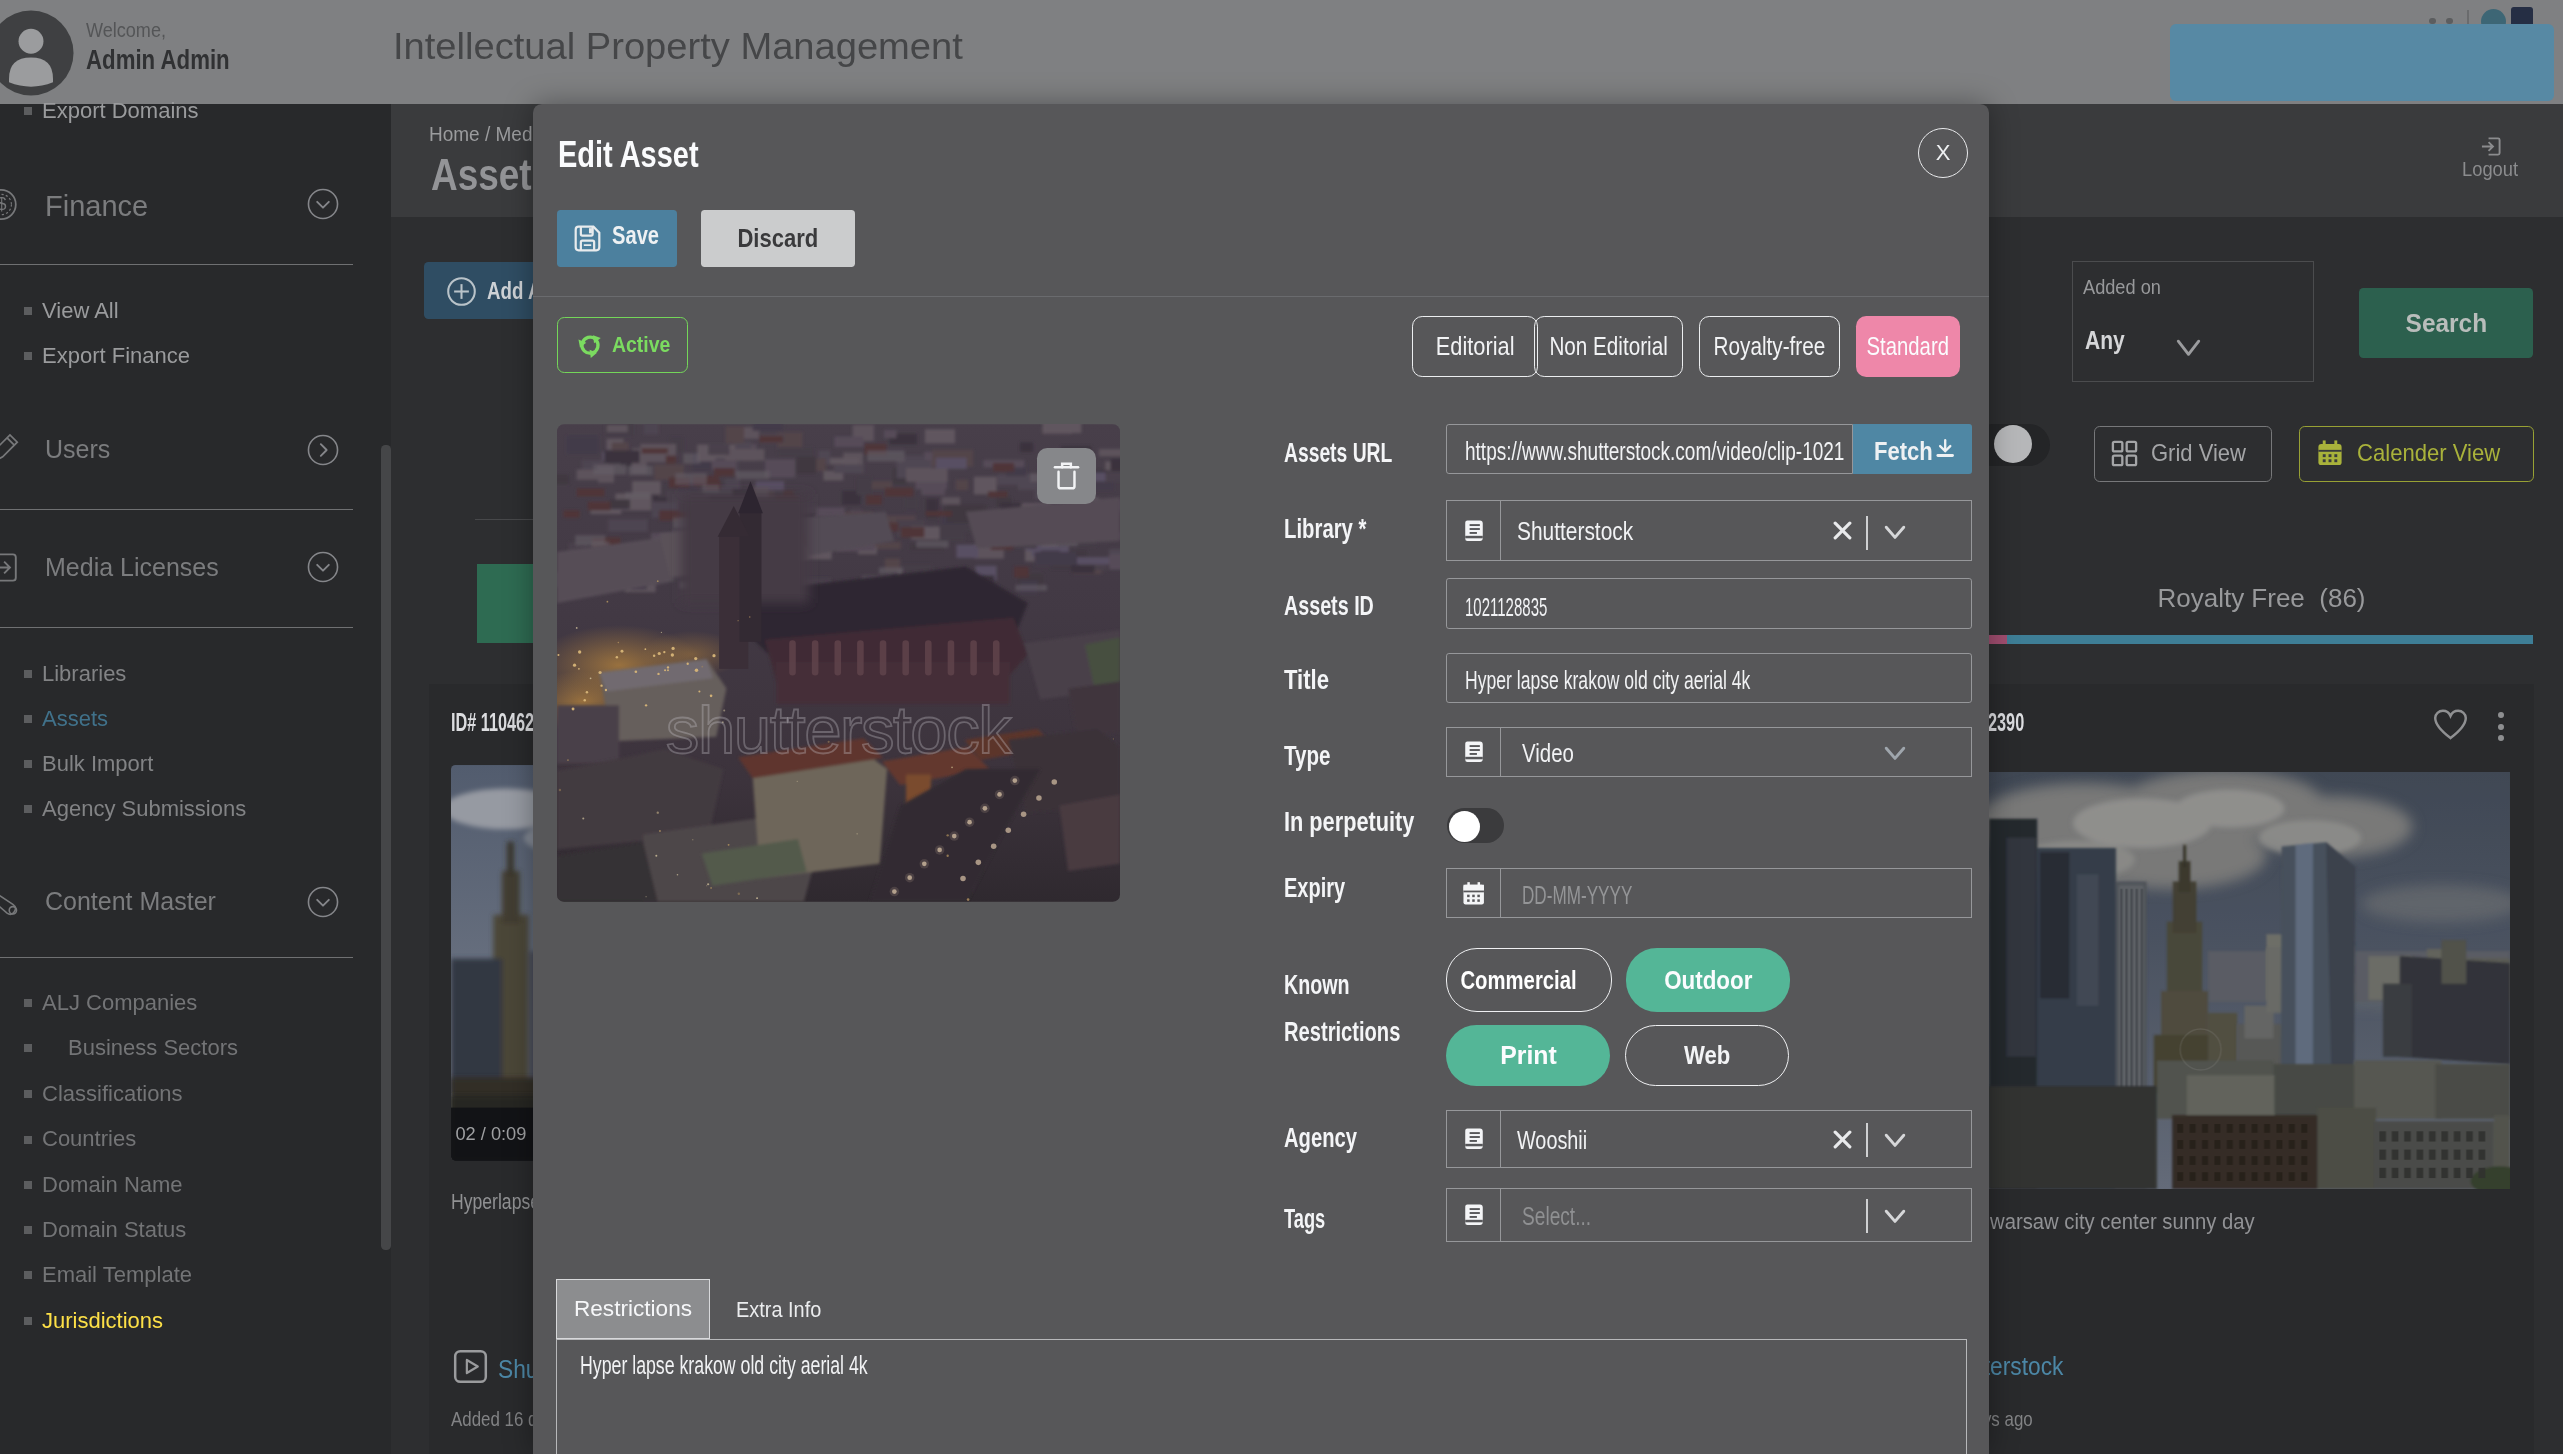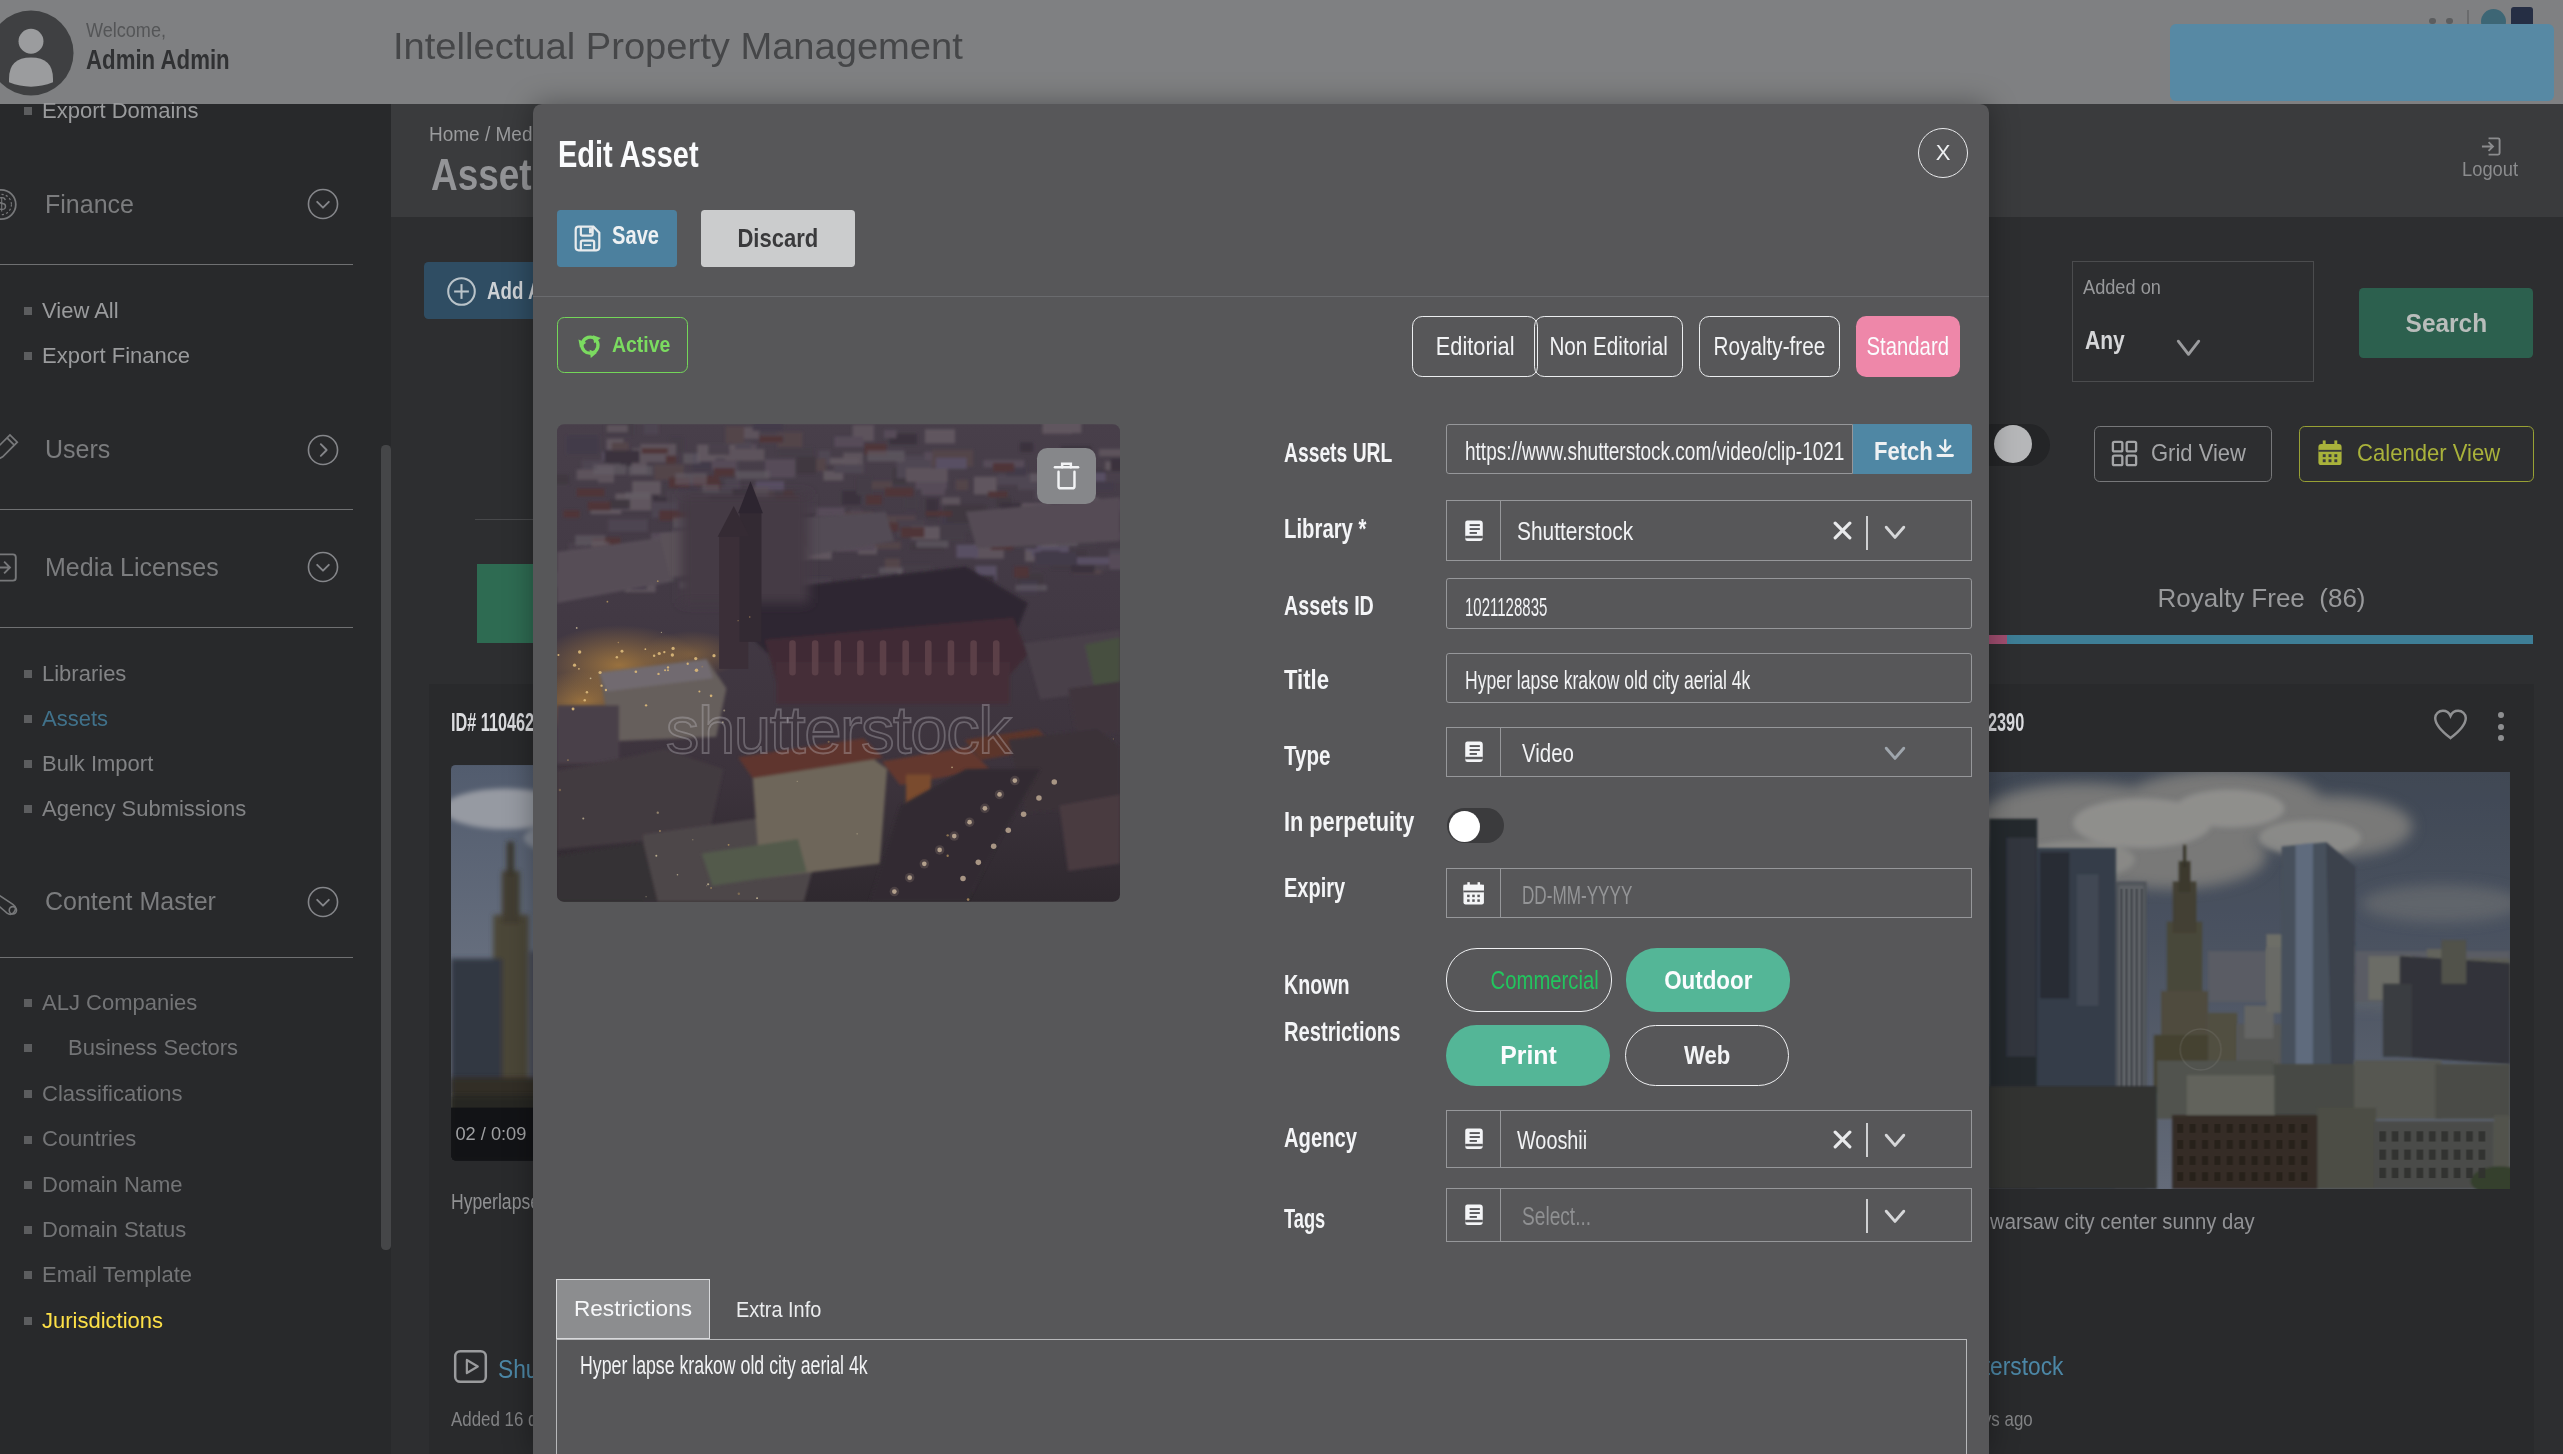--- a/index.html
+++ b/index.html
@@ -34,7 +34,7 @@
 <div style="position:absolute;left:381px;top:445px;width:9.5px;height:805px;background:#454648;border-radius:4.4px;z-index:2"></div>
 <div style="position:absolute;left:24px;top:107px;width:8px;height:8px;background:#5c5d5f;z-index:2"></div>
 <div class="t" id="t7" style="left:42px;top:98px;font-size:22px;color:#9a9b9d;font-weight:400;z-index:2;">Export Domains</div>
-<div class="t" id="t8" style="left:45px;top:190px;font-size:25px;color:#7b7c7e;font-weight:400;z-index:2;">Finance</div>
+<div class="t" id="t8" style="left:45px;top:190px;font-size:29px;color:#7b7c7e;font-weight:400;z-index:2;">Finance</div>
 <div style="position:absolute;left:307px;top:188px;width:32px;height:32px;z-index:2"><svg width="32" height="32" viewBox="0 0 44 44">
       <circle cx="22" cy="22" r="20" fill="none" stroke="#85868a" stroke-width="2.2"></circle>
       <path d="M14 19 L22 27 L30 19" fill="none" stroke="#85868a" stroke-width="2.6" stroke-linecap="round" stroke-linejoin="round"></path>

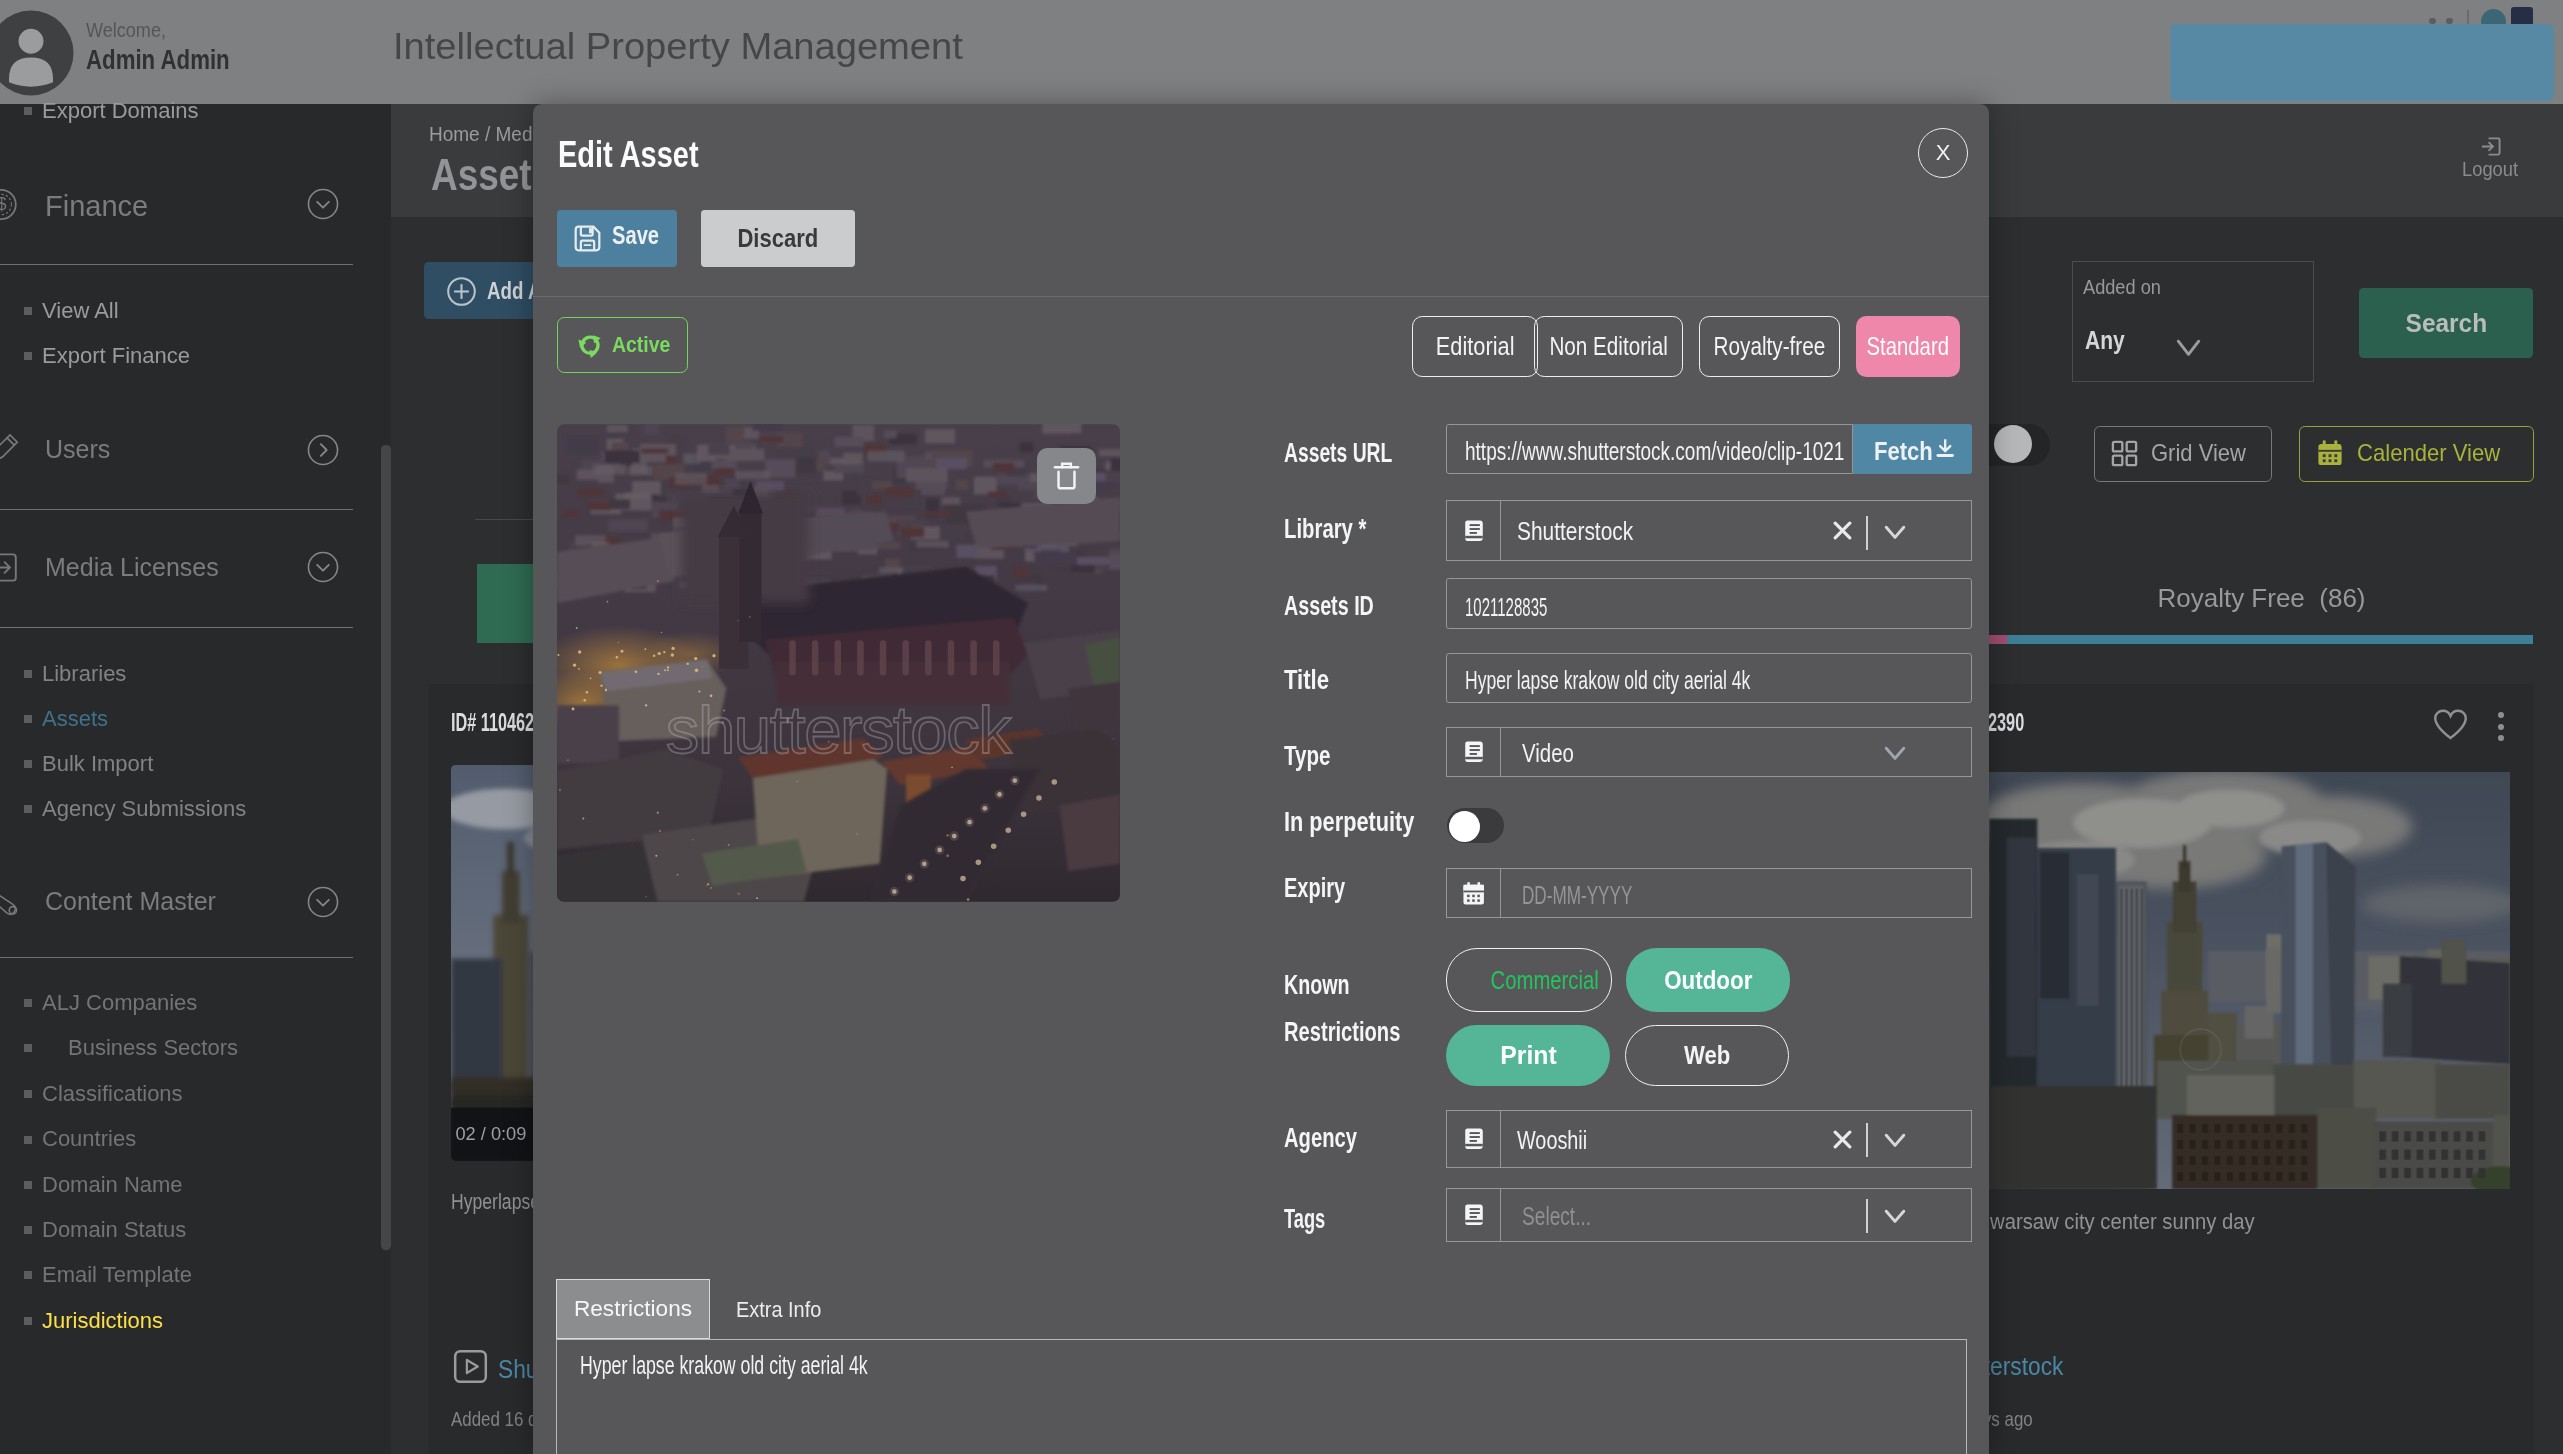--- a/index.html
+++ b/index.html
@@ -943,7 +943,7 @@
   </div>
 <div style="position:absolute;left:1500px;top:868px;width:472px;height:50px;border:1.5px solid #96979a;z-index:11"></div>
 <div class="t" id="t65" style="left:1522px;top:881px;font-size:25px;color:#949597;font-weight:400;transform:scaleX(0.685);transform-origin:0 50%;z-index:11;">DD-MM-YYYY</div>
-<div style="position:absolute;left:1446px;top:948px;width:166px;height:64px;border:1.5px solid #eff0f2;border-radius:31px;z-index:11;display:flex;align-items:center;justify-content:flex-end;font-size:25px;font-weight:400;color:#22c55e">
+<div style="position:absolute;left:1446px;top:948px;width:166px;height:64px;border:1.5px solid #eff0f2;border-radius:31px;z-index:11;display:flex;align-items:center;justify-content:flex-start;font-size:25px;font-weight:700;color:#ffffff">
     <span id="t66" style="display:inline-block;white-space:nowrap;transform:scaleX(0.812);">Commercial</span>
   </div>
 <div style="position:absolute;left:1626px;top:948px;width:164px;height:64px;background:#54b697;border-radius:31px;z-index:11;display:flex;align-items:center;justify-content:center;font-size:25px;font-weight:700;color:#fbfcfe">

